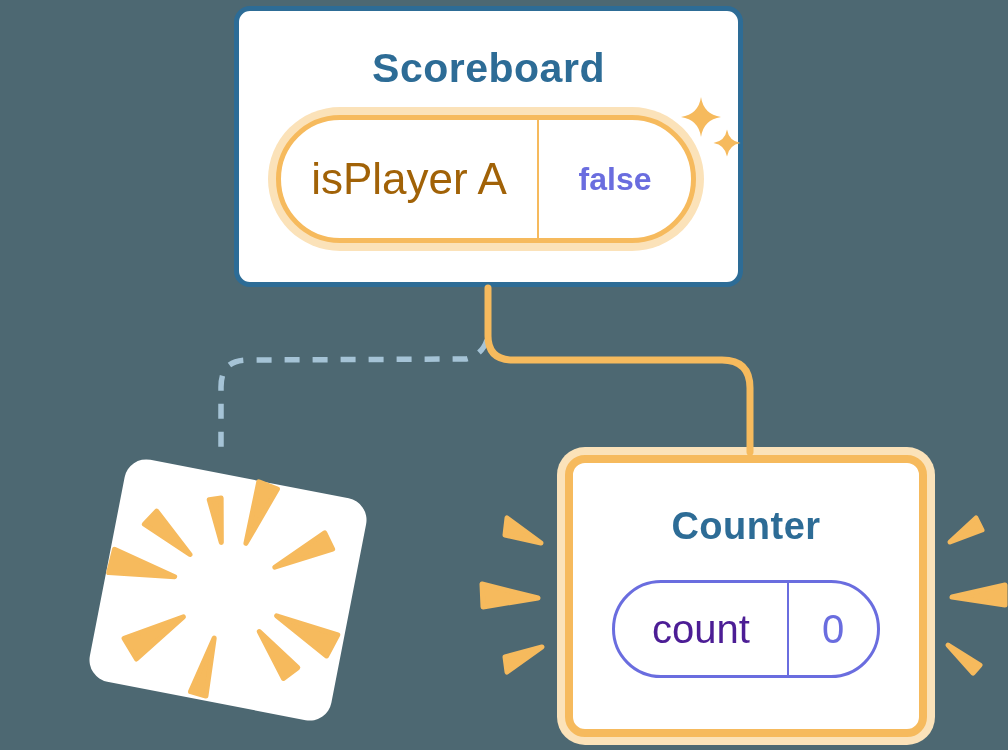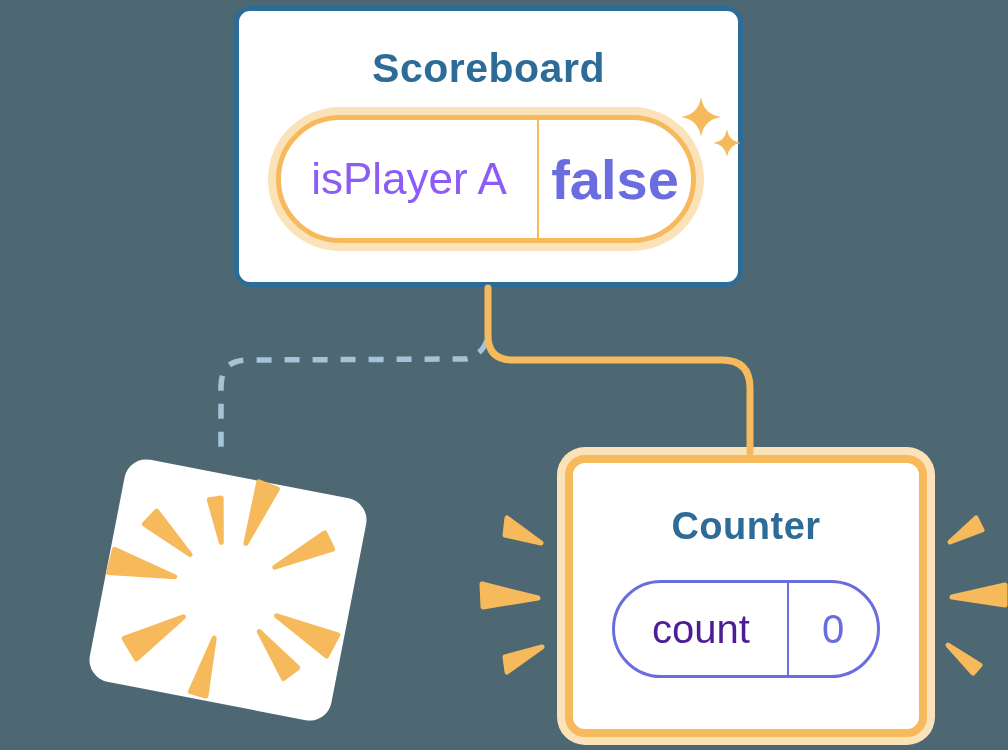--- a/index.html
+++ b/index.html
@@ -29,7 +29,7 @@
   }
   .sb-pill .cell-name {
     width:256px; display:flex; align-items:center; justify-content:center;
-    font-size:44px; color:#8b5cf6;
+    font-size:44px; color:#a16207;
   }
   .divider-orange { width:2px; background:#F6BA5D; }
   .sb-pill .cell-value {

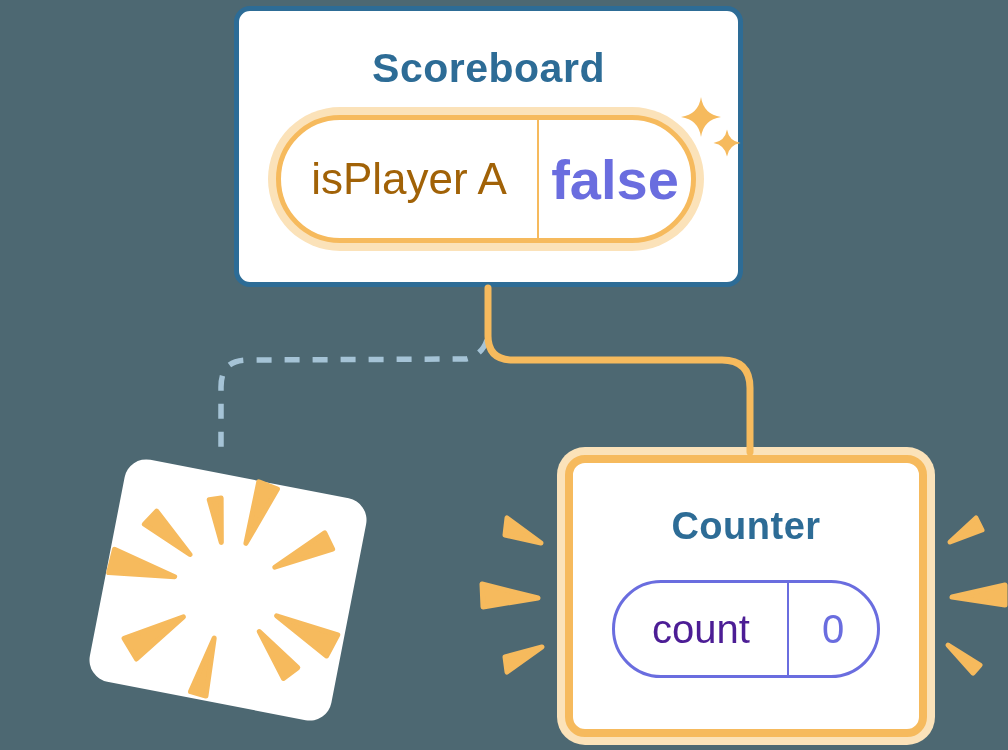--- a/index.html
+++ b/index.html
@@ -34,7 +34,7 @@
   .divider-orange { width:2px; background:#F6BA5D; }
   .sb-pill .cell-value {
     flex:1; display:flex; align-items:center; justify-content:center;
-    font-size:56px; font-weight:bold; color:#6A6DDF;
+    font-size:32px; font-weight:bold; color:#6A6DDF;
   }
 
   

